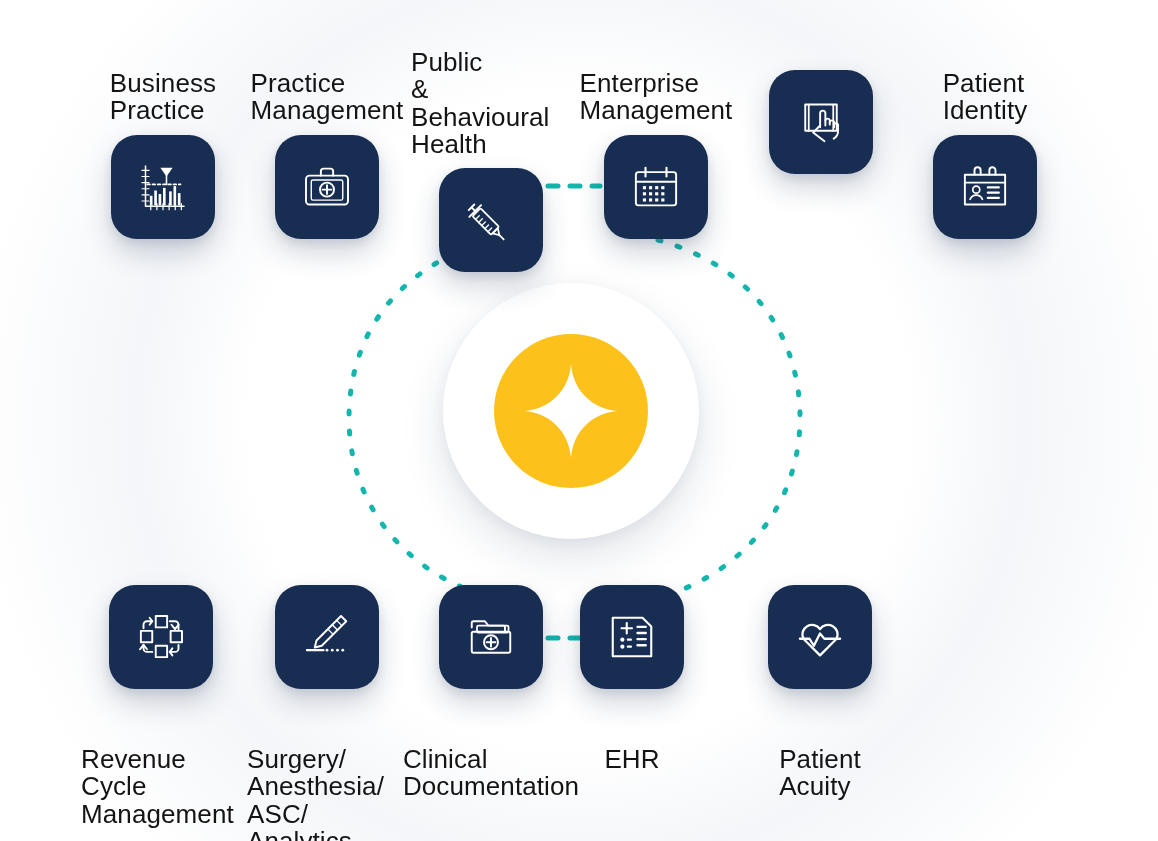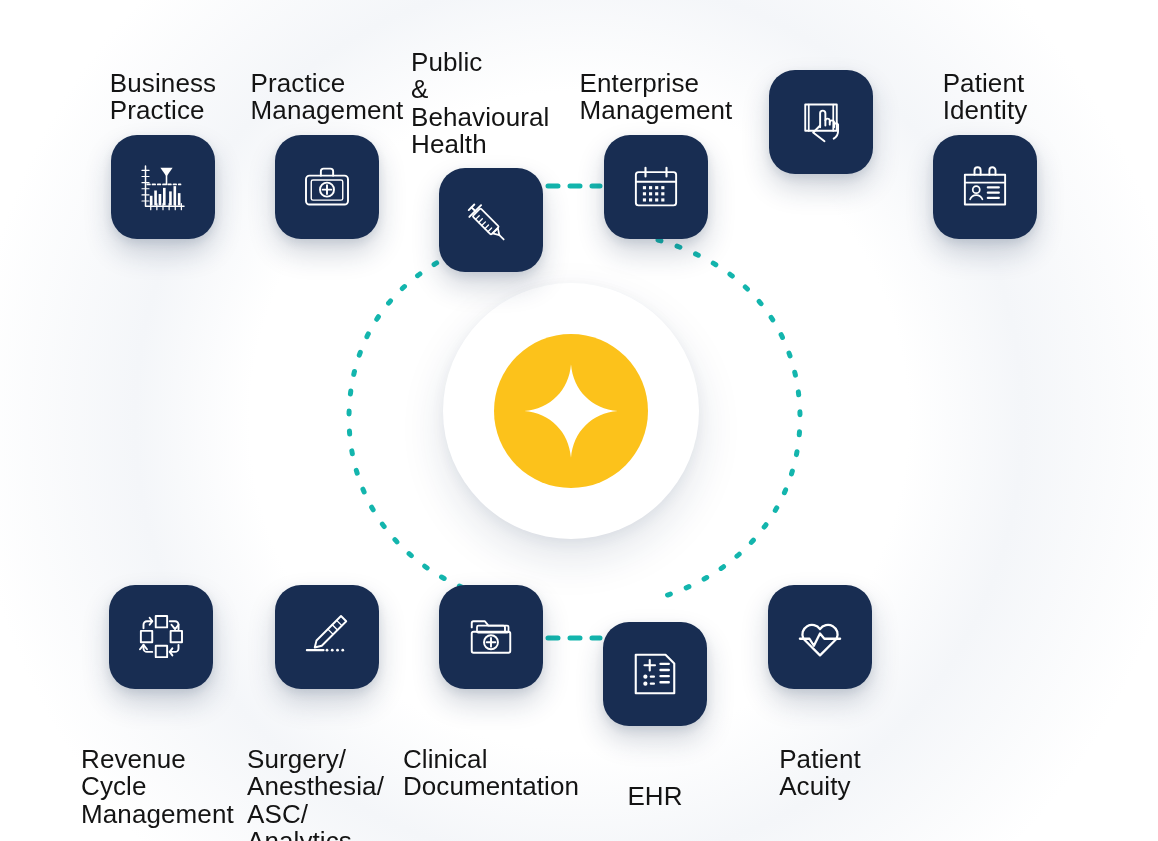--- a/index.html
+++ b/index.html
@@ -302,7 +302,7 @@
 Documentation</div>
   </div>
 
-  <div class="node bottom" style="left:575px; top:585px;margin-top:37px;">
+  <div class="node bottom" style="left:552px; top:585px;">
     <div class="tile">
       <svg viewBox="0 0 64 64">
         <path d="M10 10 H44 L54 20 V54 H10 Z" stroke-width="2.4"></path>

